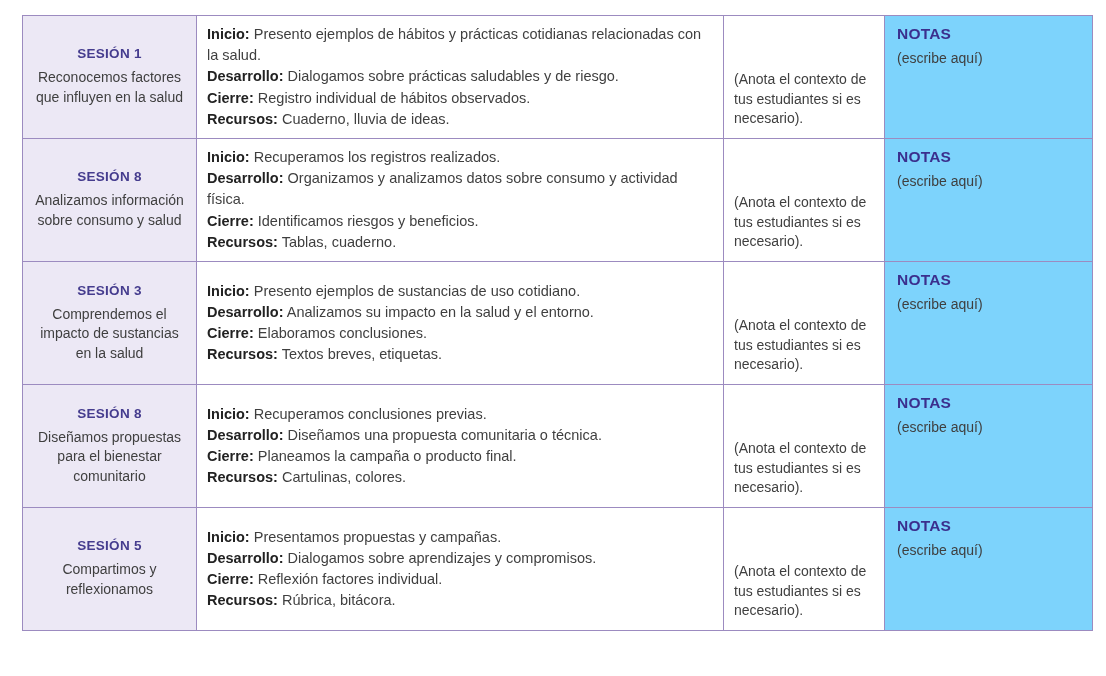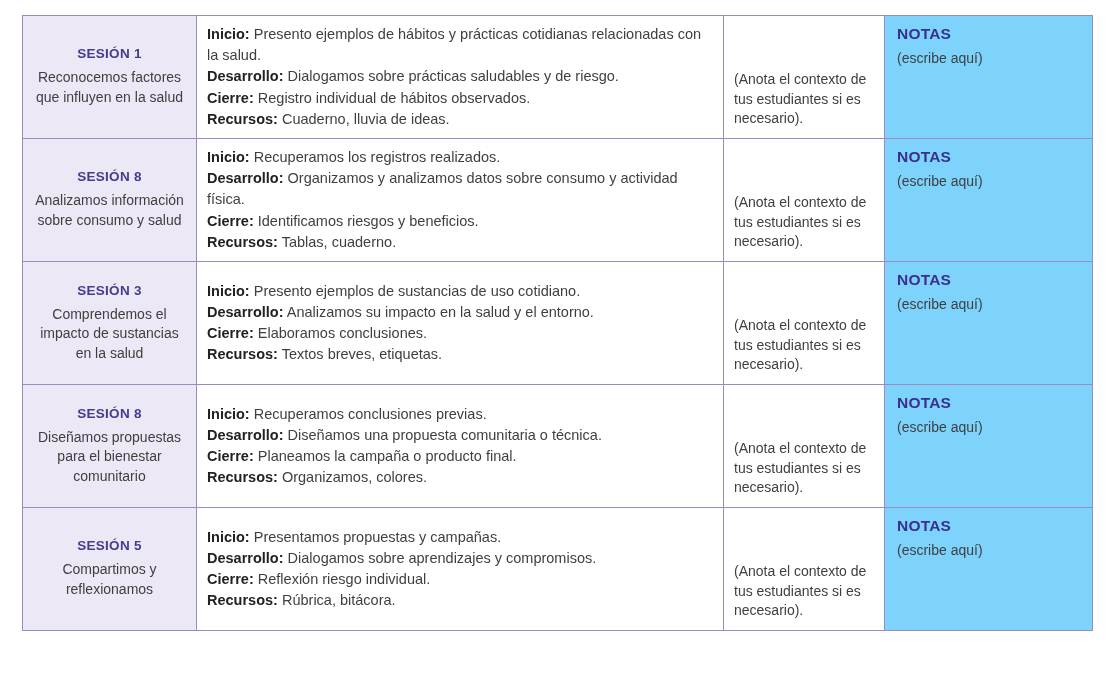--- a/index.html
+++ b/index.html
@@ -168,7 +168,7 @@
             <div class="detail-line"><b>Inicio:</b> <span>Recuperamos conclusiones previas.</span></div>
             <div class="detail-line"><b>Desarrollo:</b> <span>Diseñamos una propuesta comunitaria o técnica.</span></div>
             <div class="detail-line"><b>Cierre:</b> <span>Planeamos la campaña o producto final.</span></div>
-            <div class="detail-line"><b>Recursos:</b> <span>Organizamos, colores.</span></div>
+            <div class="detail-line"><b>Recursos:</b> <span>Cartulinas, colores.</span></div>
           </td>
           <td class="col-context">
             <div class="context-note">(Anota el contexto de tus estudiantes si es necesario).</div>

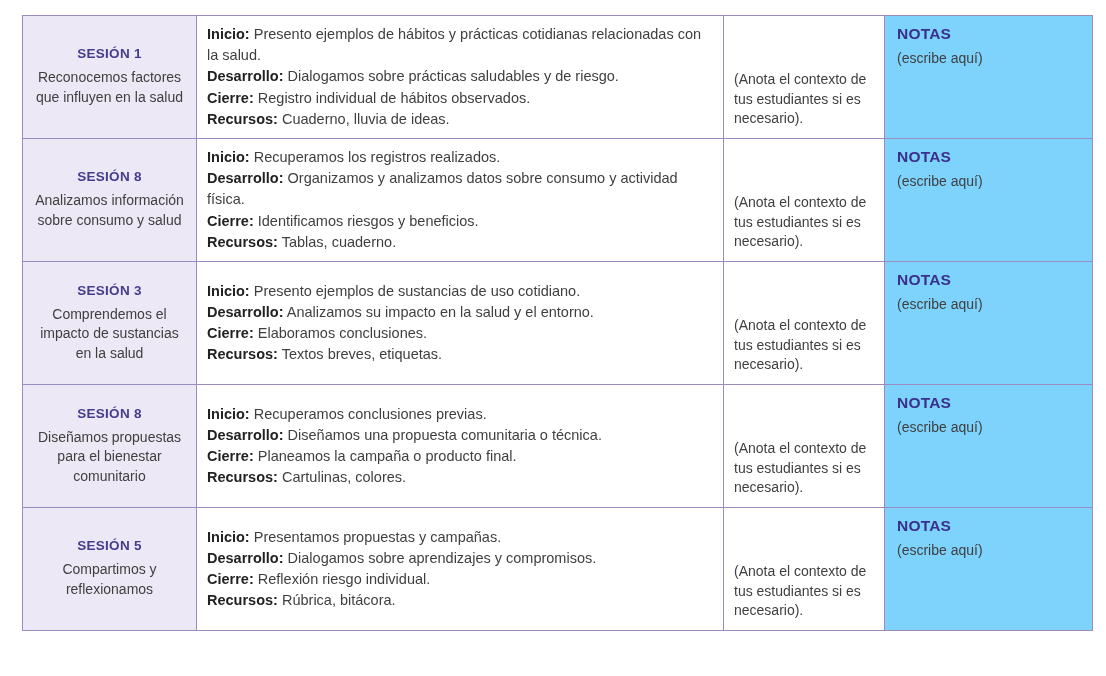--- a/index.html
+++ b/index.html
@@ -187,7 +187,7 @@
           <td class="col-details">
             <div class="detail-line"><b>Inicio:</b> <span>Presentamos propuestas y campañas.</span></div>
             <div class="detail-line"><b>Desarrollo:</b> <span>Dialogamos sobre aprendizajes y compromisos.</span></div>
-            <div class="detail-line"><b>Cierre:</b> <span>Reflexión riesgo individual.</span></div>
+            <div class="detail-line"><b>Cierre:</b> <span>Reflexión factores individual.</span></div>
             <div class="detail-line"><b>Recursos:</b> <span>Rúbrica, bitácora.</span></div>
           </td>
           <td class="col-context">

